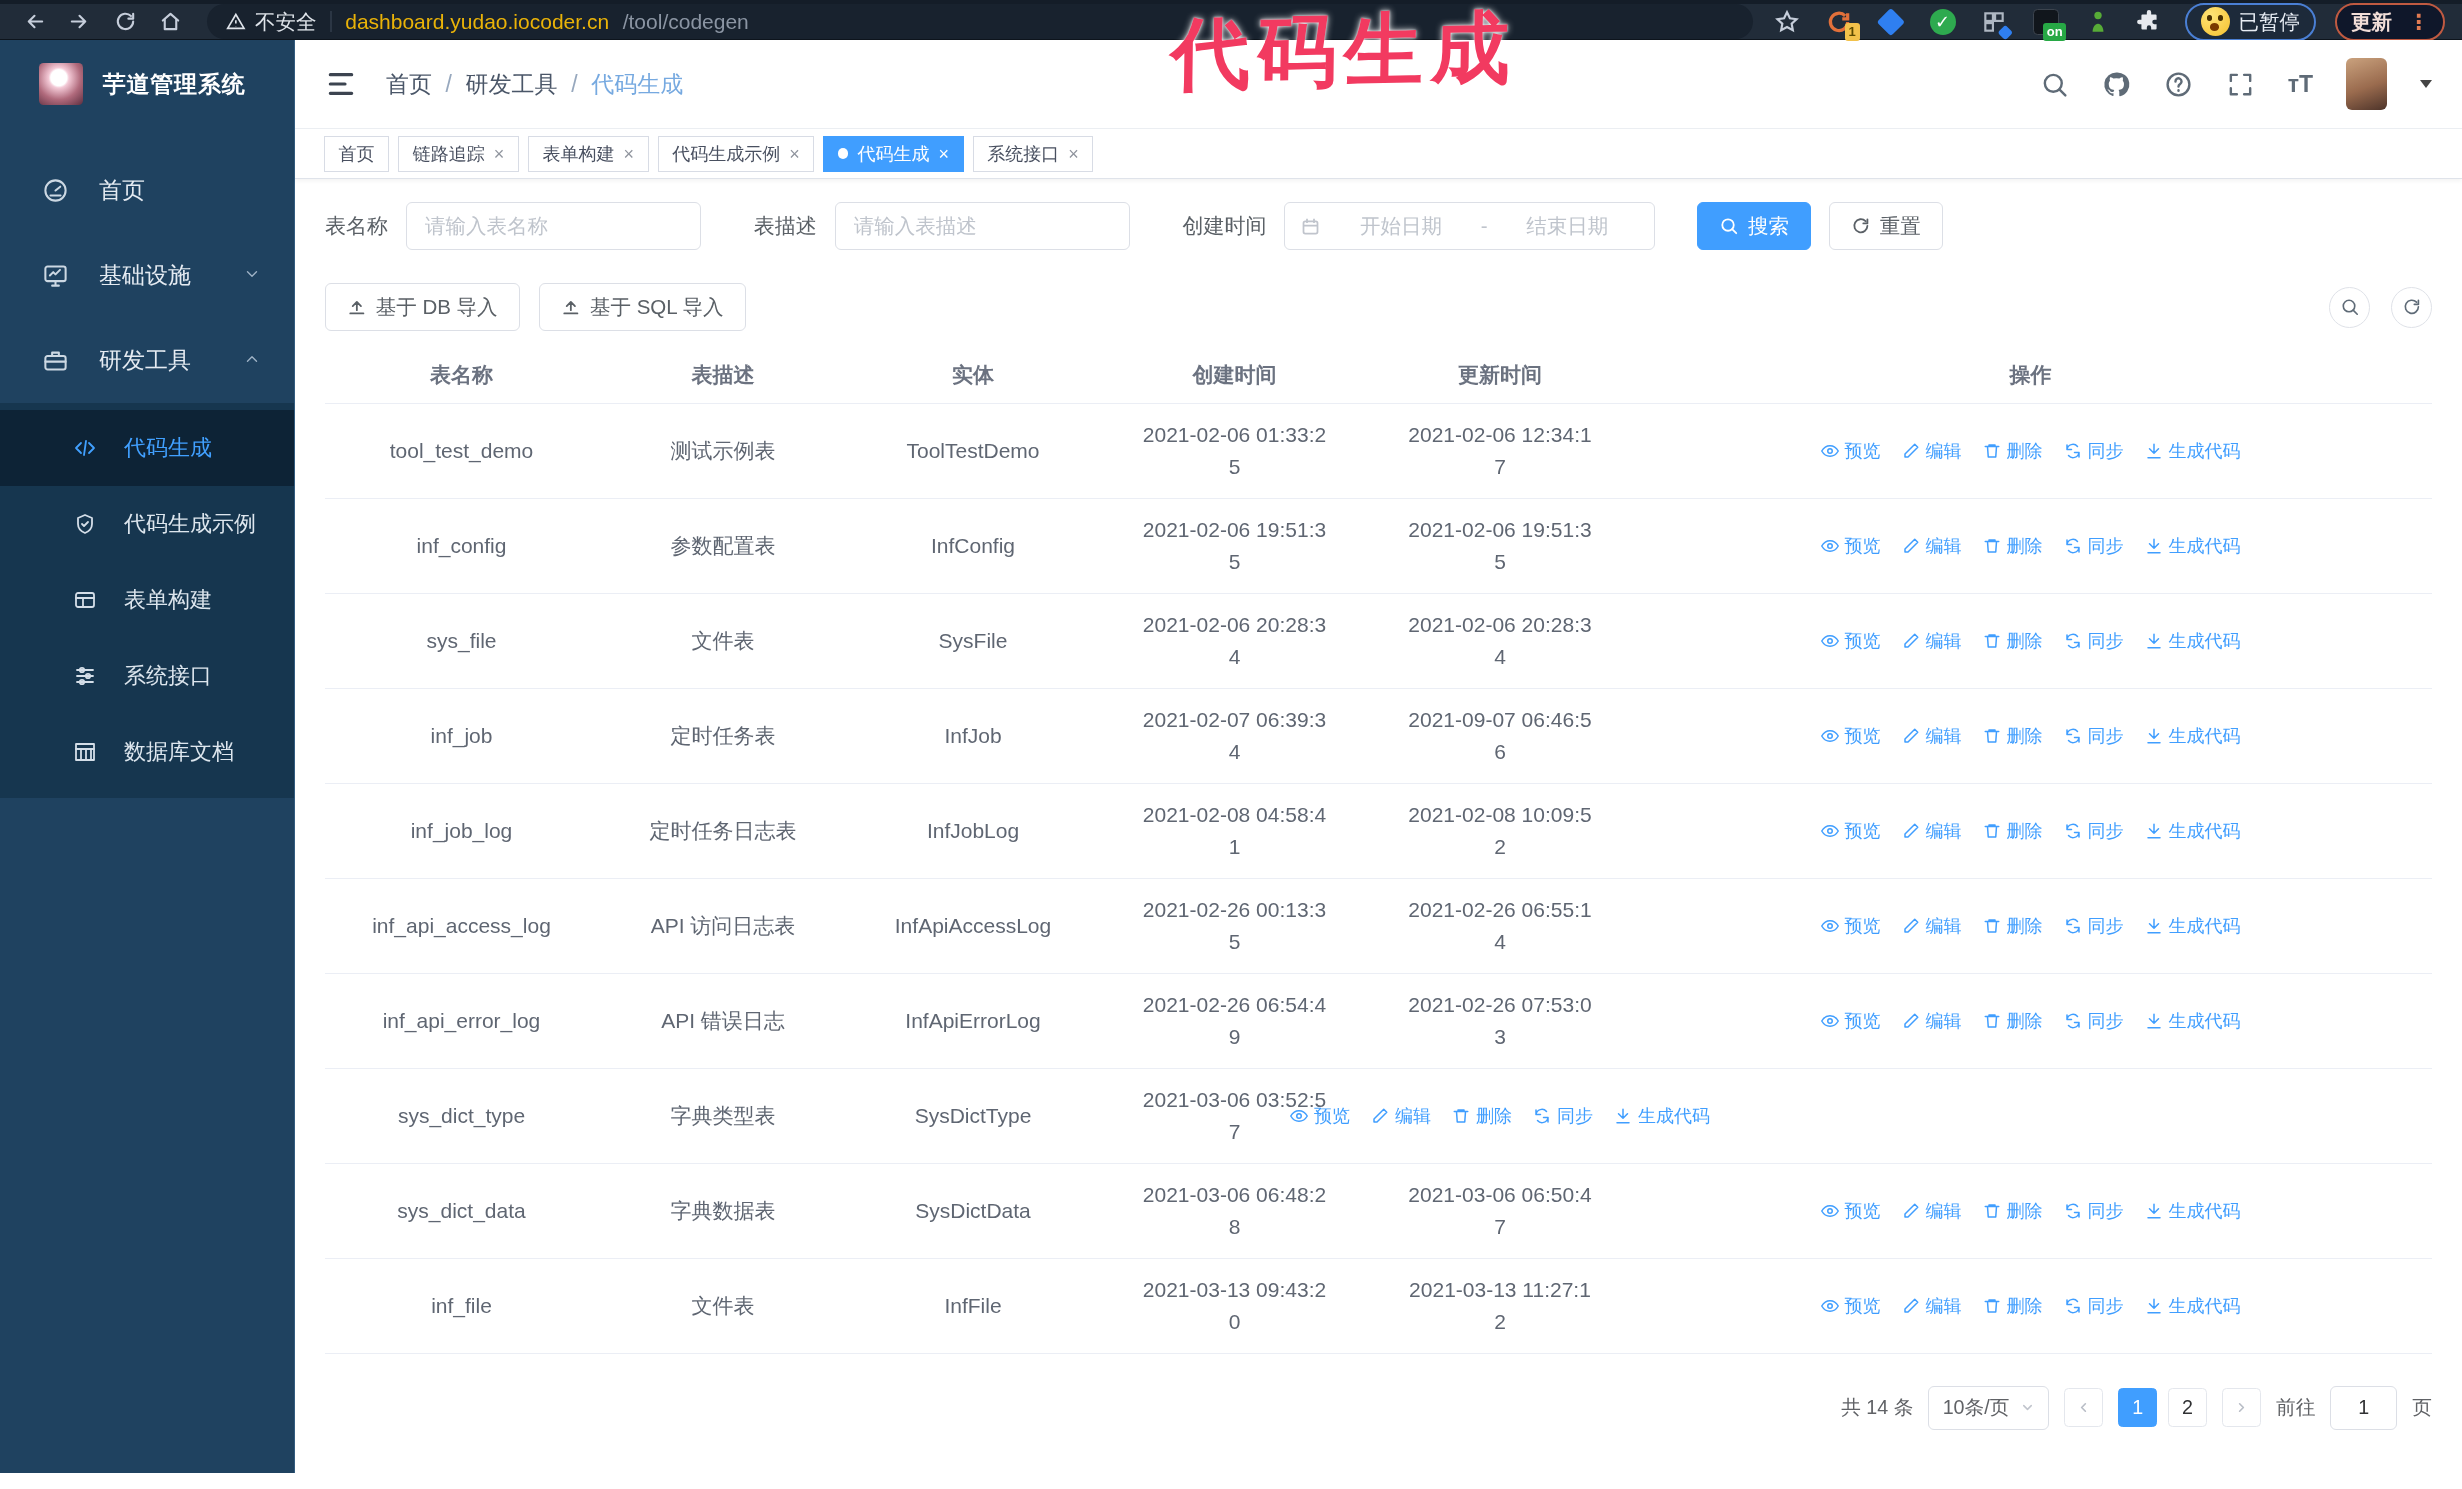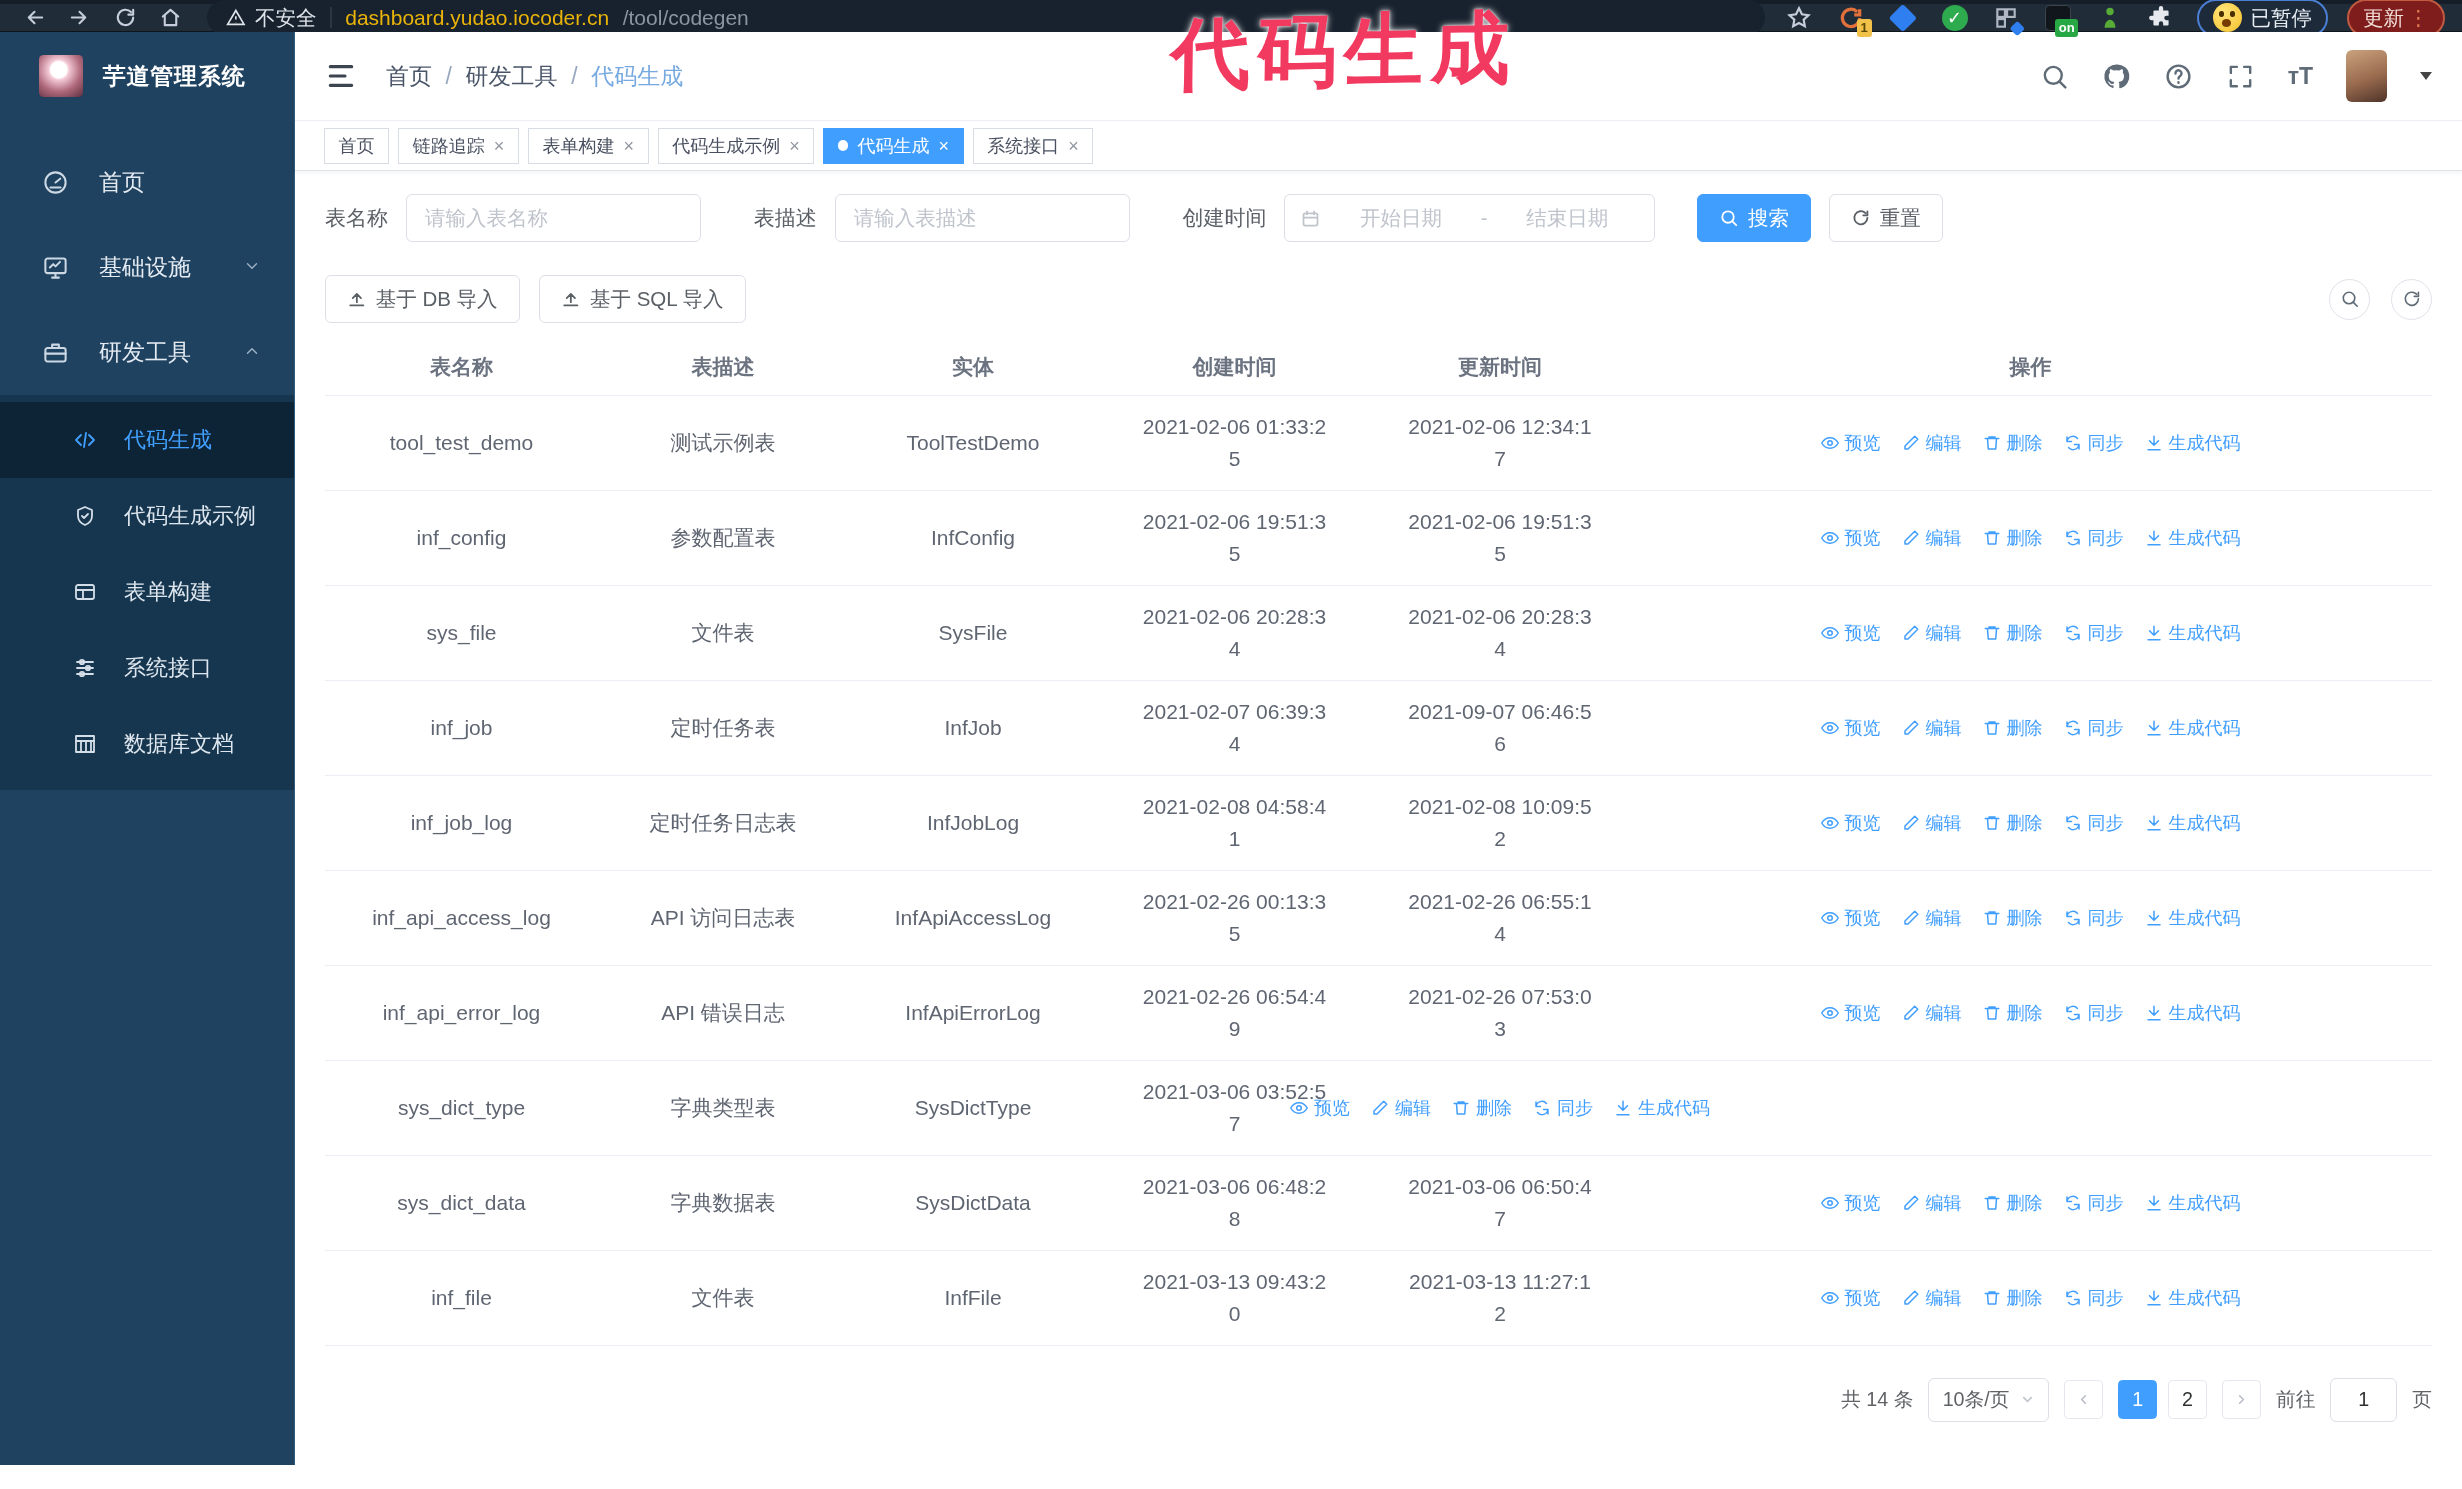--- a/index.html
+++ b/index.html
@@ -8,7 +8,7 @@
 .screen{position:relative;width:2462px;height:1490px;background:#fff;}
 
 
-.chrome{height:32px;background:#212c39;border-top:4.5px solid #141d28;border-bottom:1.5px solid #0d141c;display:flex;align-items:center;padding:0 16.7px;gap:10.6px;}
+.chrome{height:40px;background:#212c39;border-top:4.5px solid #141d28;border-bottom:1.5px solid #0d141c;display:flex;align-items:center;padding:0 16.7px;gap:10.6px;}
 .cbtn{width:35px;height:35px;border-radius:50%;display:flex;align-items:center;justify-content:center;flex:0 0 auto;background:transparent;border:none;}
 .cbtn svg{width:23px;height:23px;stroke:#c6cedb;fill:none;stroke-width:2.2;stroke-linecap:round;stroke-linejoin:round;}
 .url-pill{flex:1;height:35px;background:#18222e;border-radius:17.4px;display:flex;align-items:center;padding:0 19.7px;gap:13.6px;min-width:0;margin:0 7.6px;}

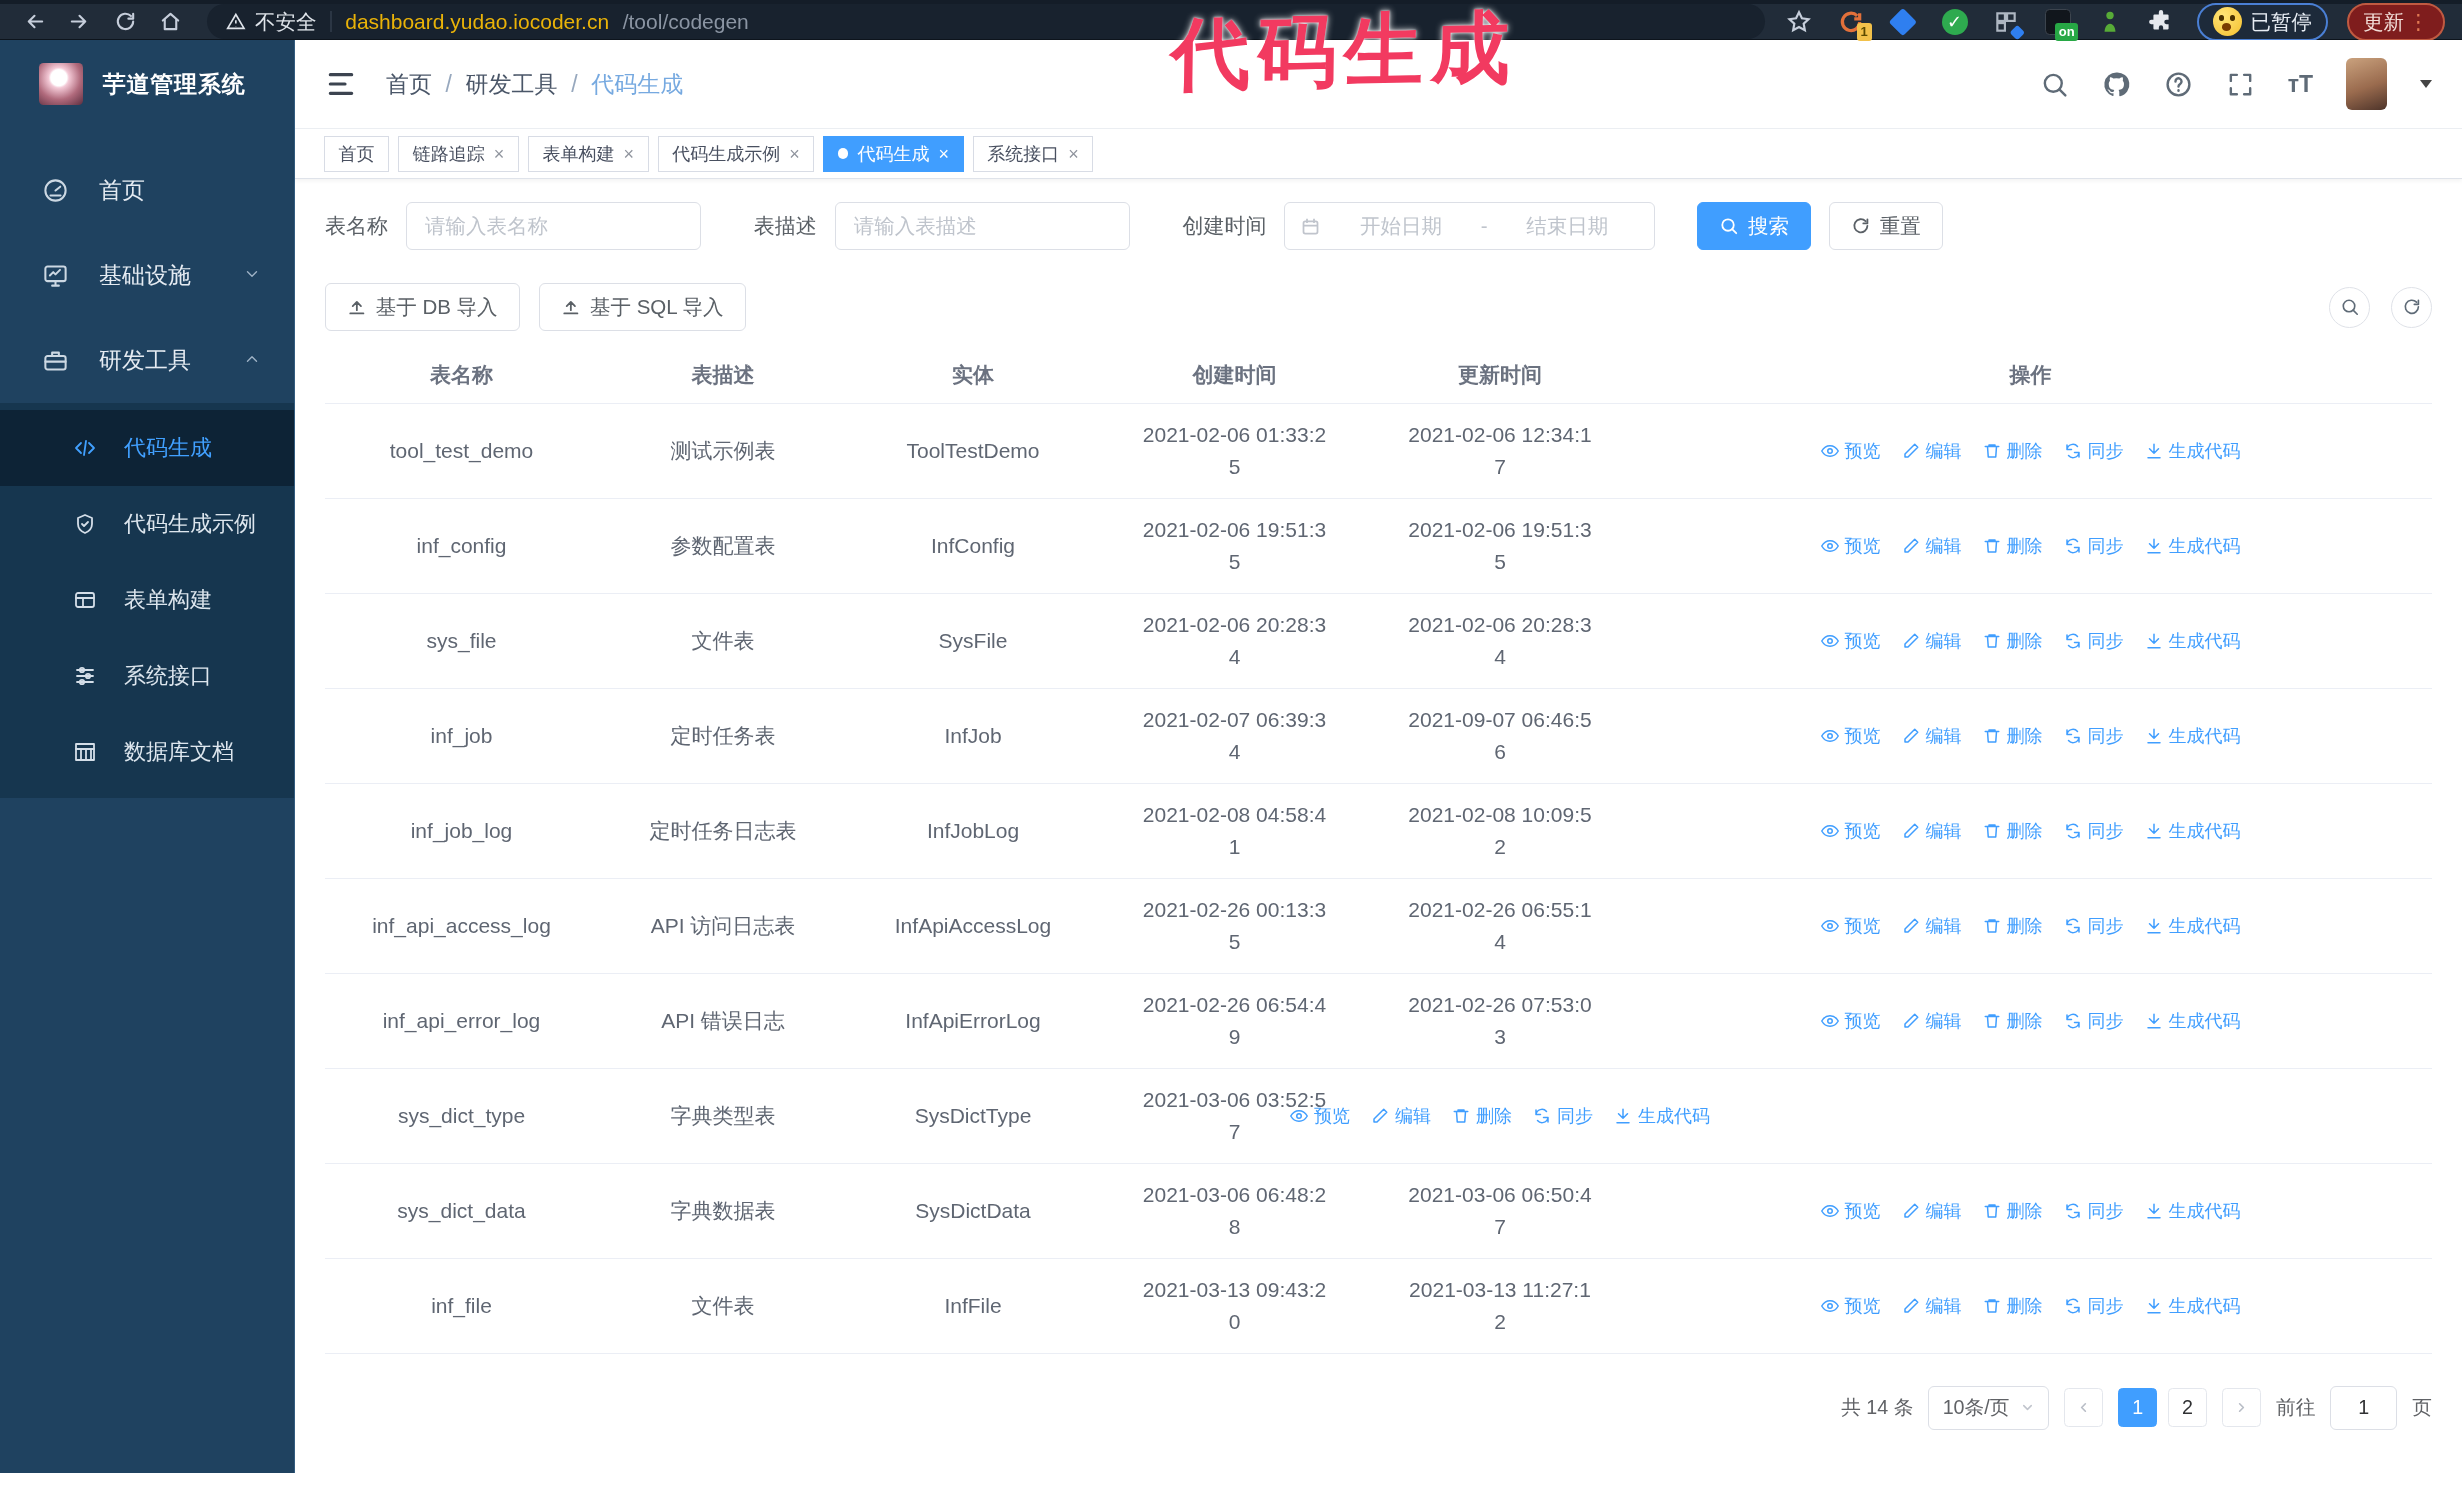--- a/index.html
+++ b/index.html
@@ -33,7 +33,7 @@
 .face .mouth{position:absolute;left:9.8px;top:16px;width:9px;height:7.6px;border-radius:50%;background:#7a3b00;}
 .pill{display:flex;align-items:center;gap:9px;height:38px;border-radius:19px;padding:0 13.6px;flex:0 0 auto;}
 .pill.paused{border:2.3px solid #4a7fd4;background:#1d2a3a;color:#e8edf4;font-size:20.5px;}
-.pill.update{border:2.3px solid #c05a41;background:#7f1d1d;color:#f2ded8;font-size:20.5px;gap:4px;}
+.pill.update{border:2.3px solid #c05a41;background:#0f172a;color:#f2ded8;font-size:20.5px;gap:16px;font-weight:bold;}
 .dots{color:#e07a52;font-size:21px;letter-spacing:0.8px;}
 
 

